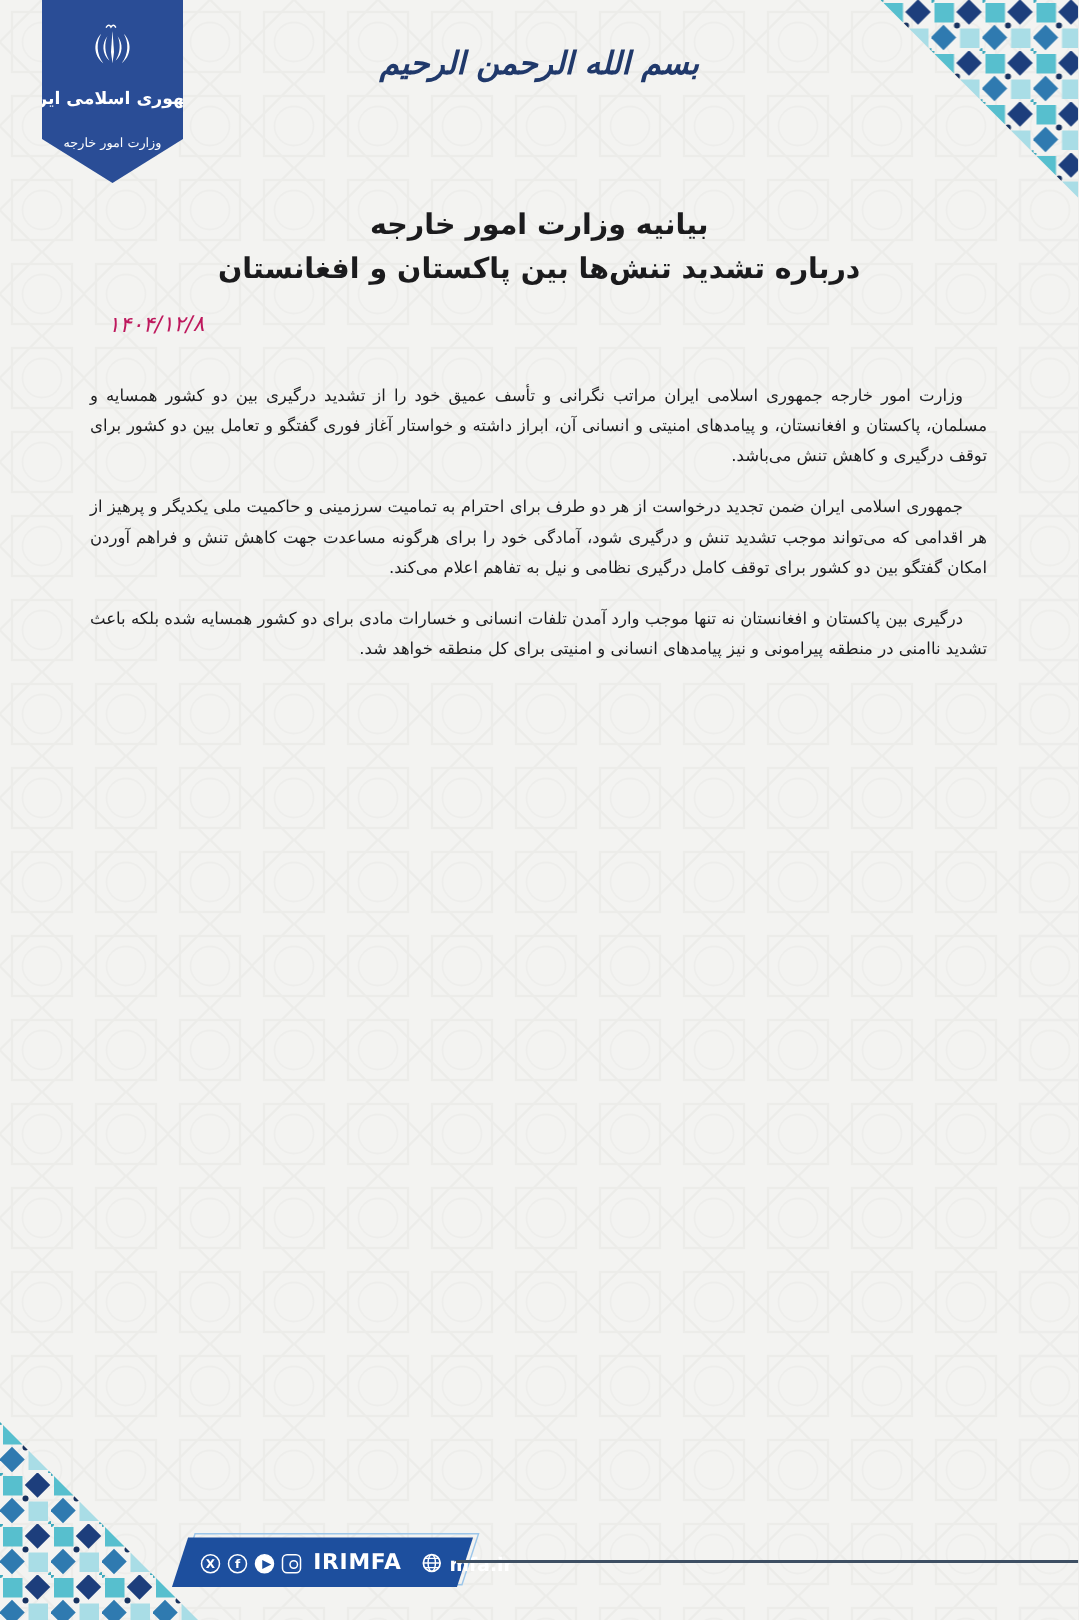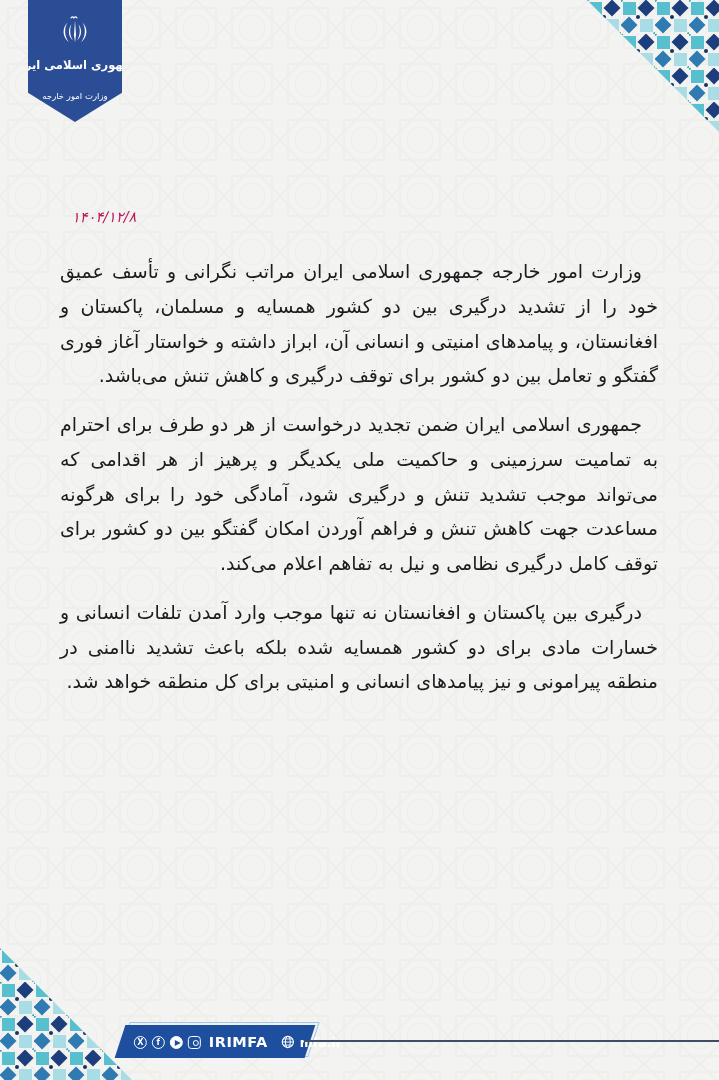--- a/index.html
+++ b/index.html
@@ -171,6 +171,7 @@
     <div class="org2">وزارت امور خارجه</div>
   </div>
 
+  <div class="bismillah">بسم الله الرحمن الرحیم</div>
 
 
   <div class="date">۱۴۰۴/۱۲/۸</div>

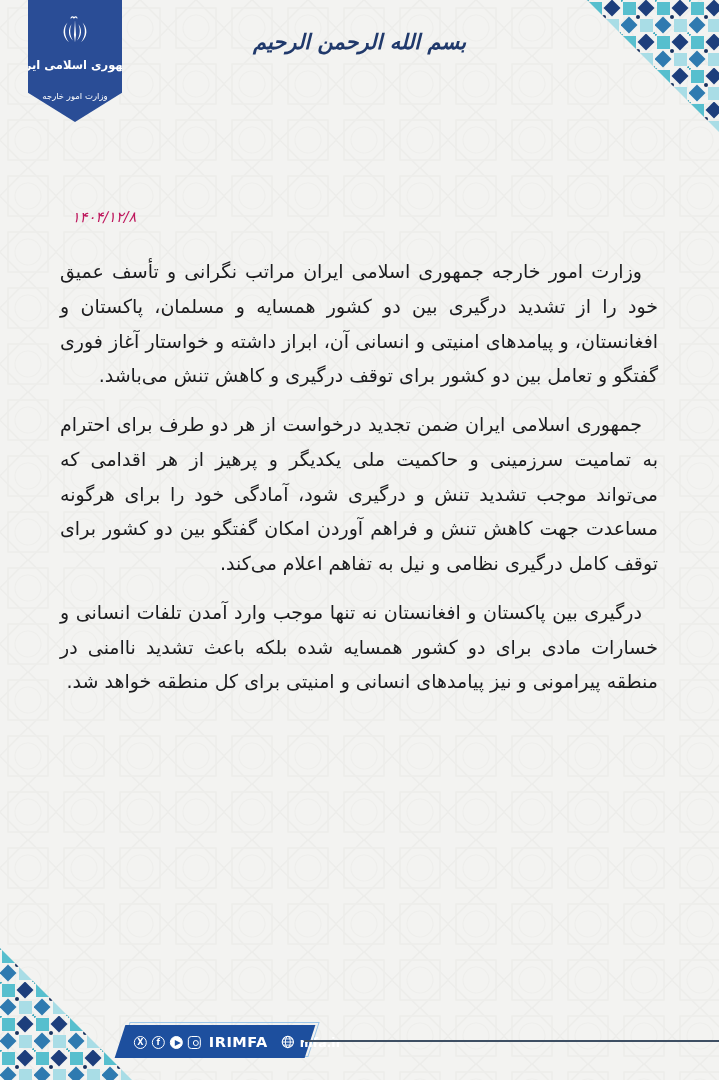--- a/index.html
+++ b/index.html
@@ -173,6 +173,10 @@
 
   <div class="bismillah">بسم الله الرحمن الرحیم</div>
 
+  <h1 class="title">
+    <span>بیانیه وزارت امور خارجه</span><br>
+    <span>درباره تشدید تنش‌ها بین پاکستان و افغانستان</span>
+  </h1>
 
   <div class="date">۱۴۰۴/۱۲/۸</div>
 

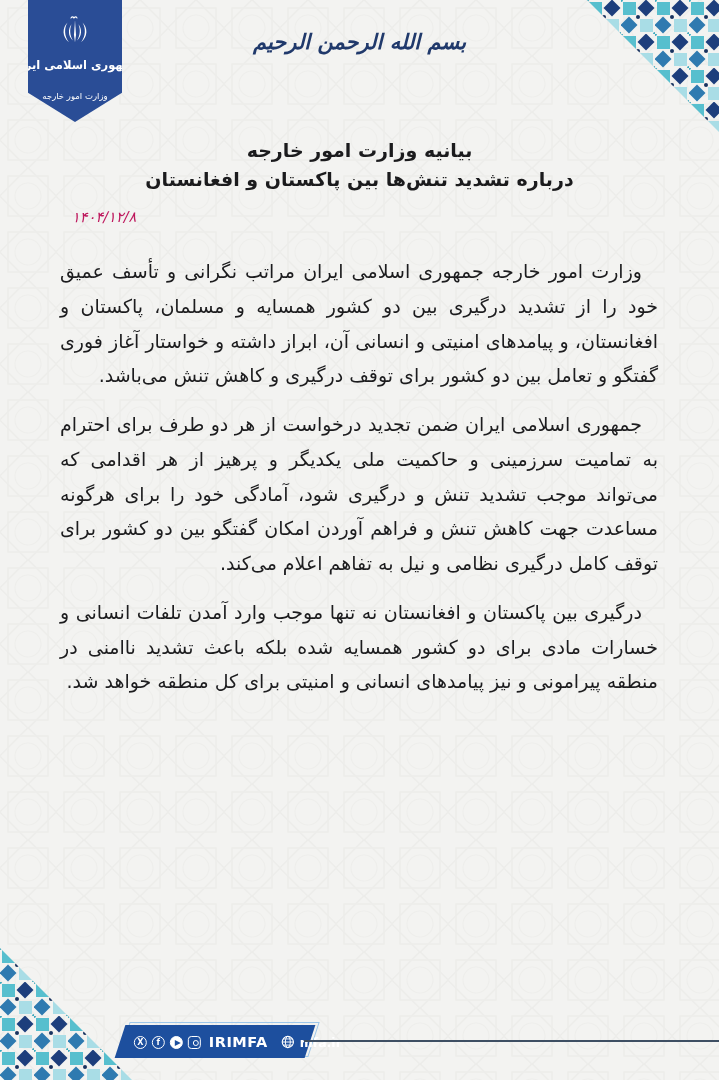--- a/index.html
+++ b/index.html
@@ -58,7 +58,7 @@
   .body{
     position:absolute; top:254px; left:60px; width:598px;
     direction:rtl; text-align:justify;
-    font-size:19px; line-height:1.83; color:#1c1c1e;
+    font-size:11px; line-height:1.83; color:#1c1c1e;
   }
   .body p{ text-indent:16px; margin-bottom:14px; }
 

